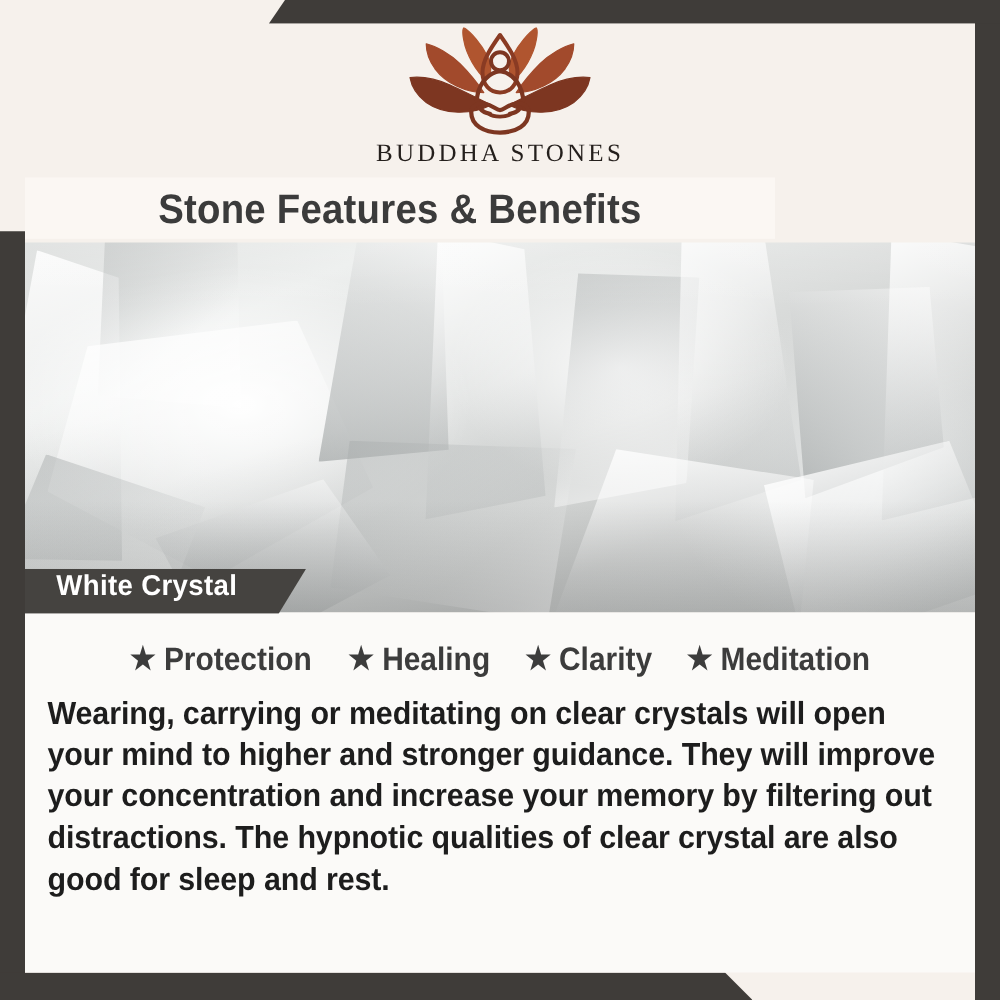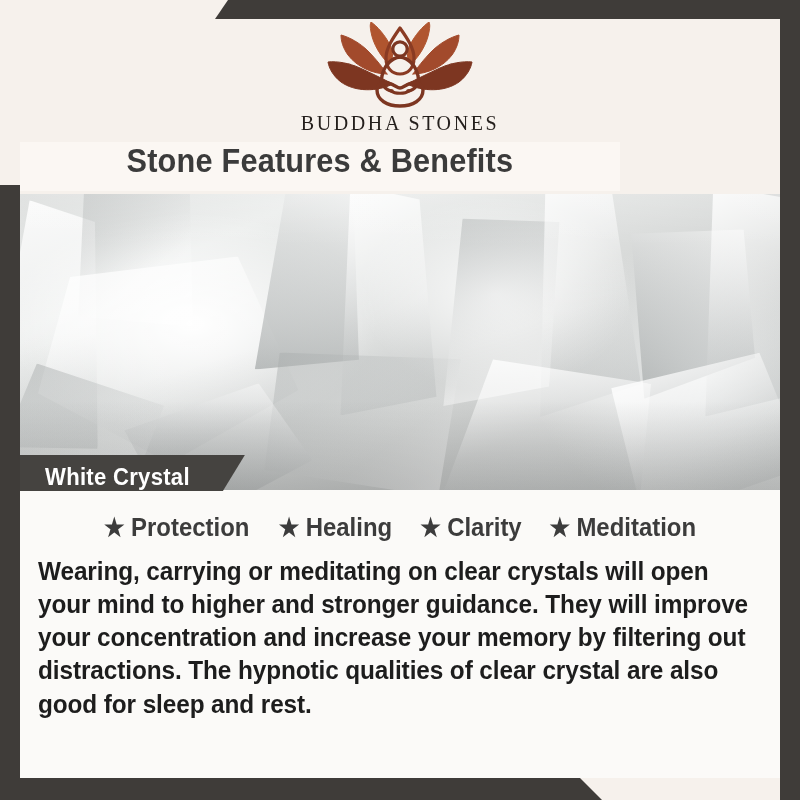--- a/index.html
+++ b/index.html
@@ -57,7 +57,7 @@
   .title-bar {
     position:absolute; left:20px; top:142px; width:600px; height:49px;
     background:#fbf7f3;
-    display:flex; align-items:flex-start; justify-content:center;
+    display:flex; align-items:center; justify-content:center;
   }
   .title-bar .title {
     font-family:"Liberation Sans Narrow","Liberation Sans", sans-serif;

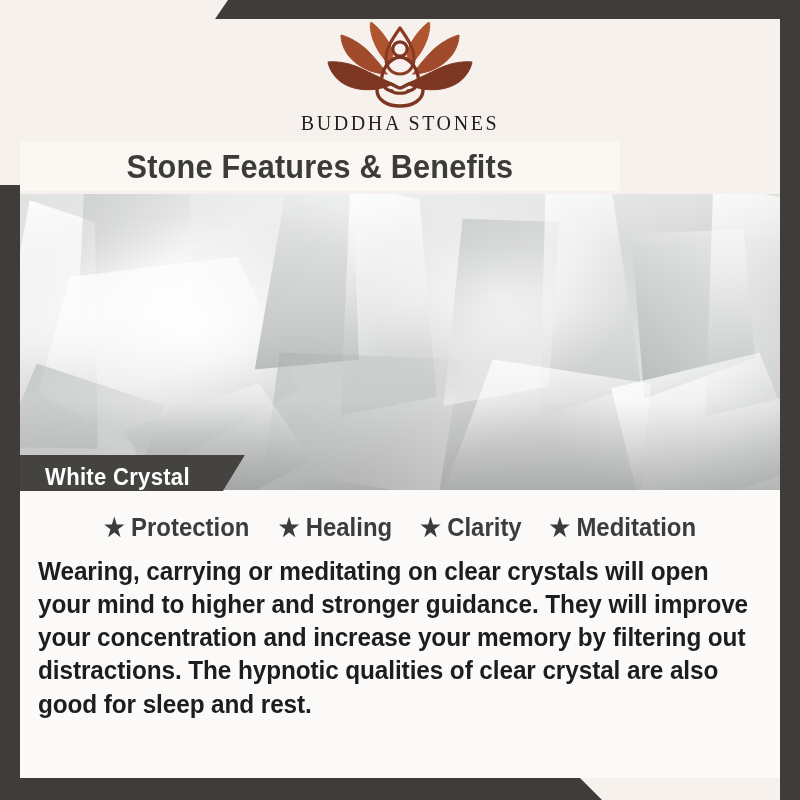--- a/index.html
+++ b/index.html
@@ -101,7 +101,7 @@
     position:absolute; left:20px; top:455px; height:36px;
     padding:0 52px 0 22px;
     background:#454340;
-    display:flex; align-items:flex-end;
+    display:flex; align-items:flex-start;
     clip-path: polygon(0 0, 100% 0, calc(100% - 22px) 100%, 0 100%);
     z-index:4;
   }

